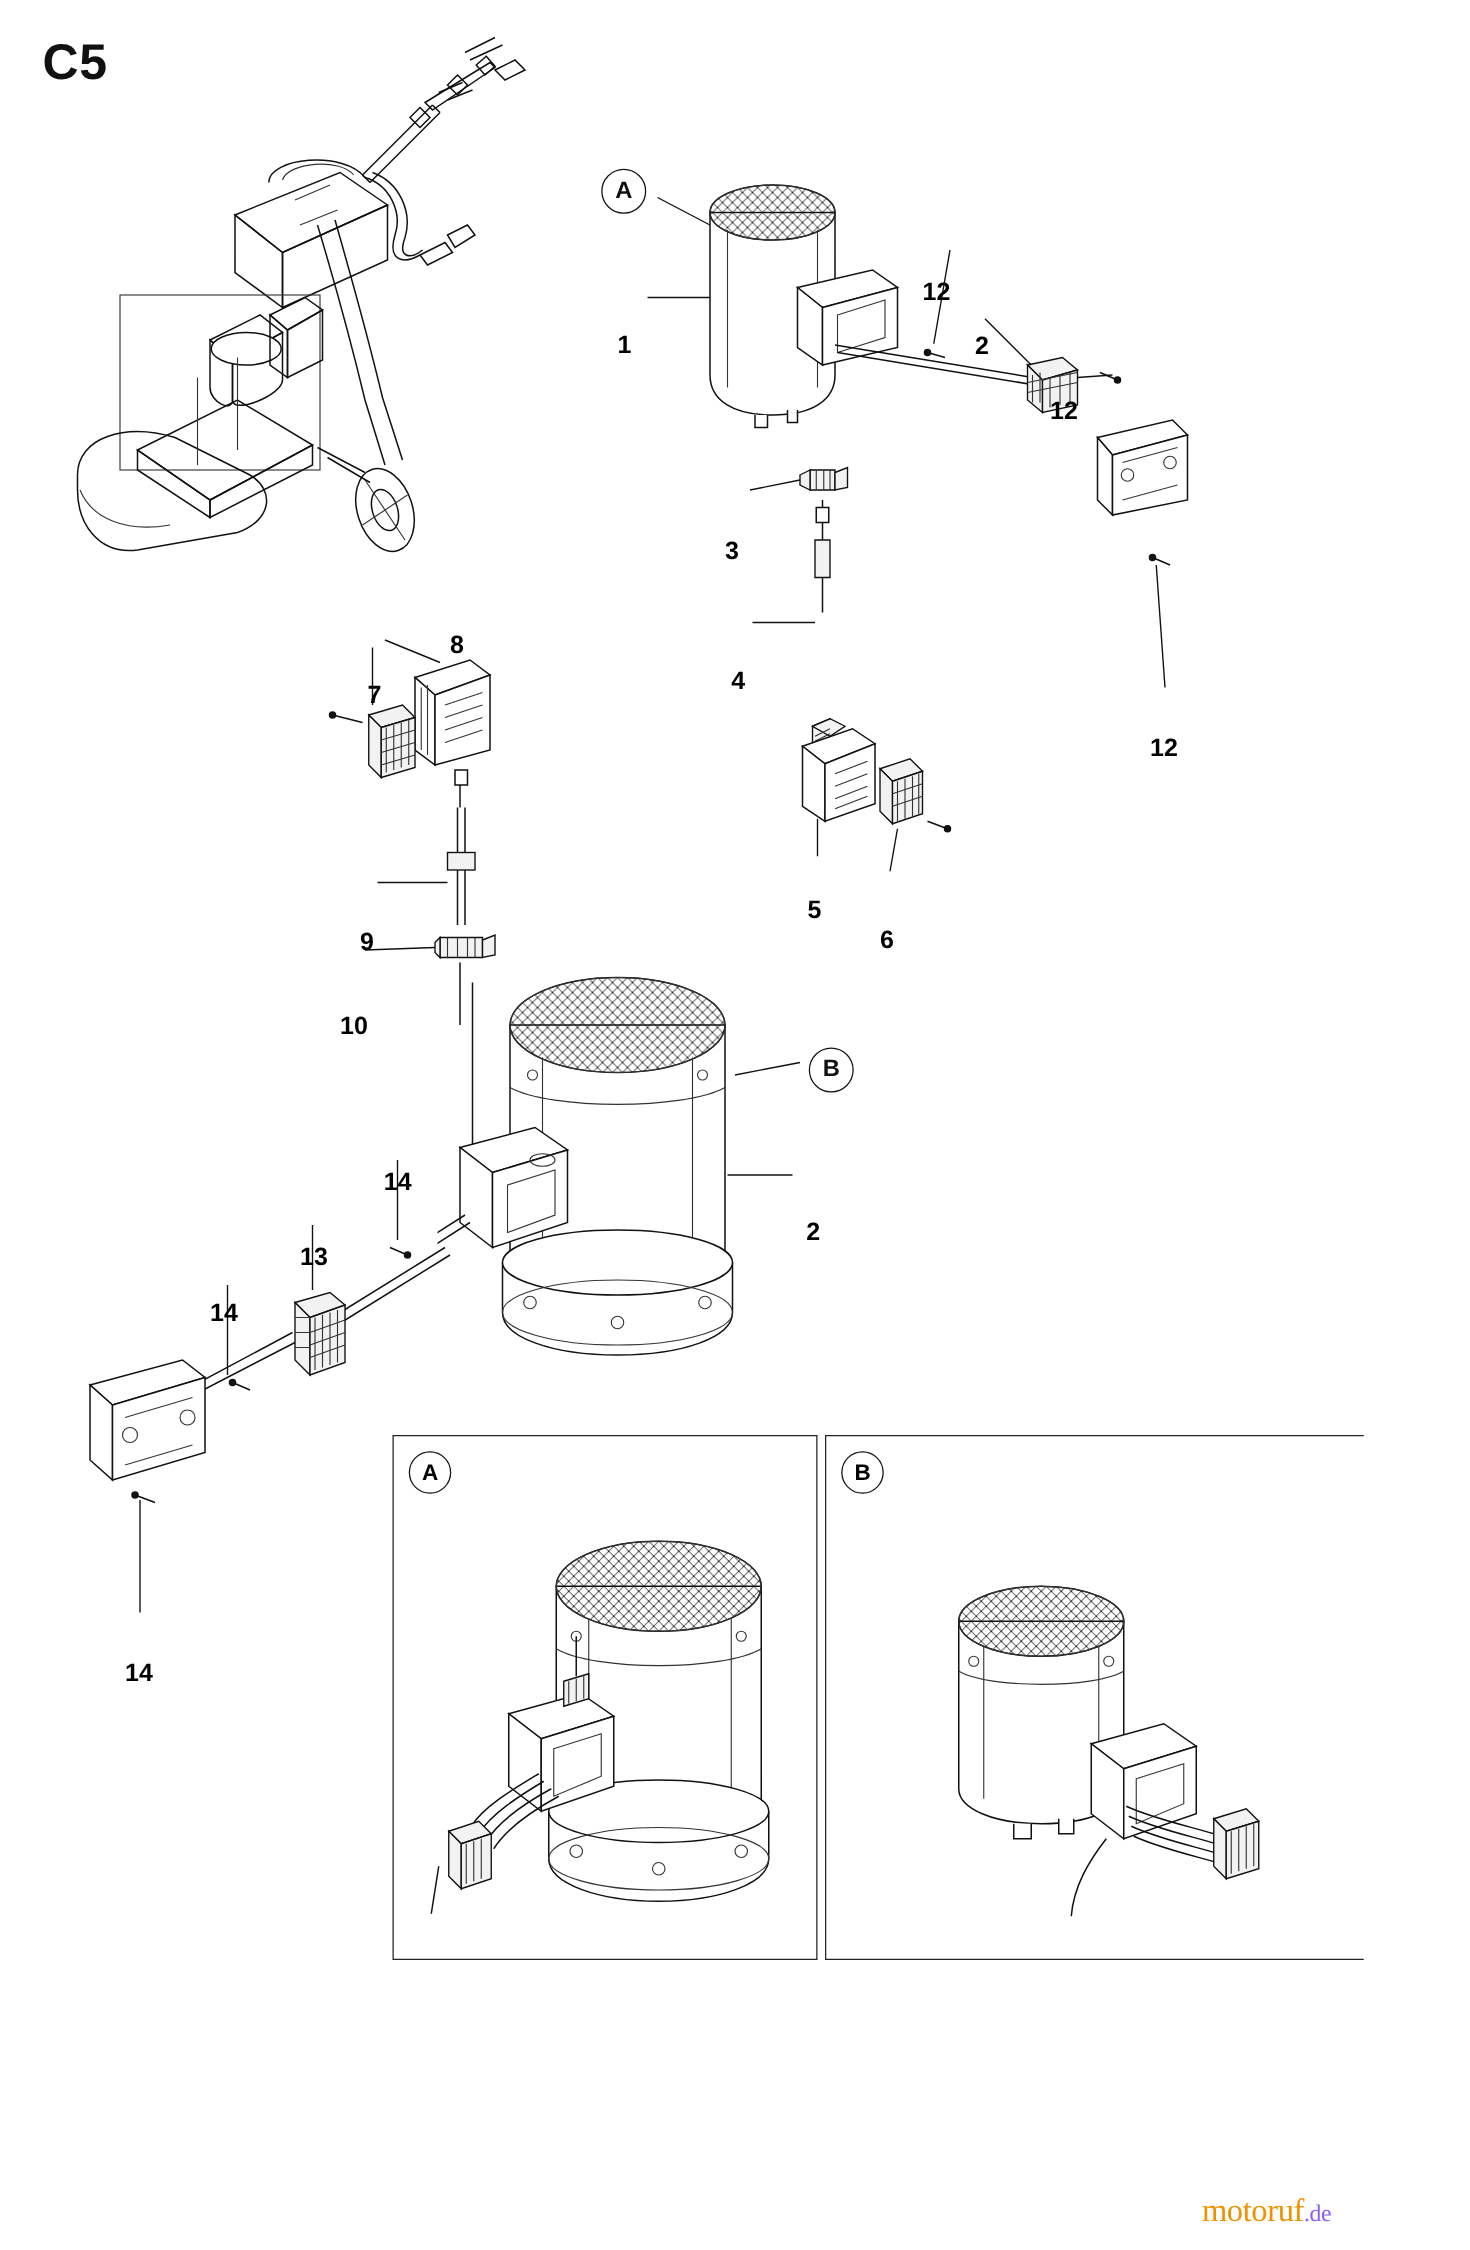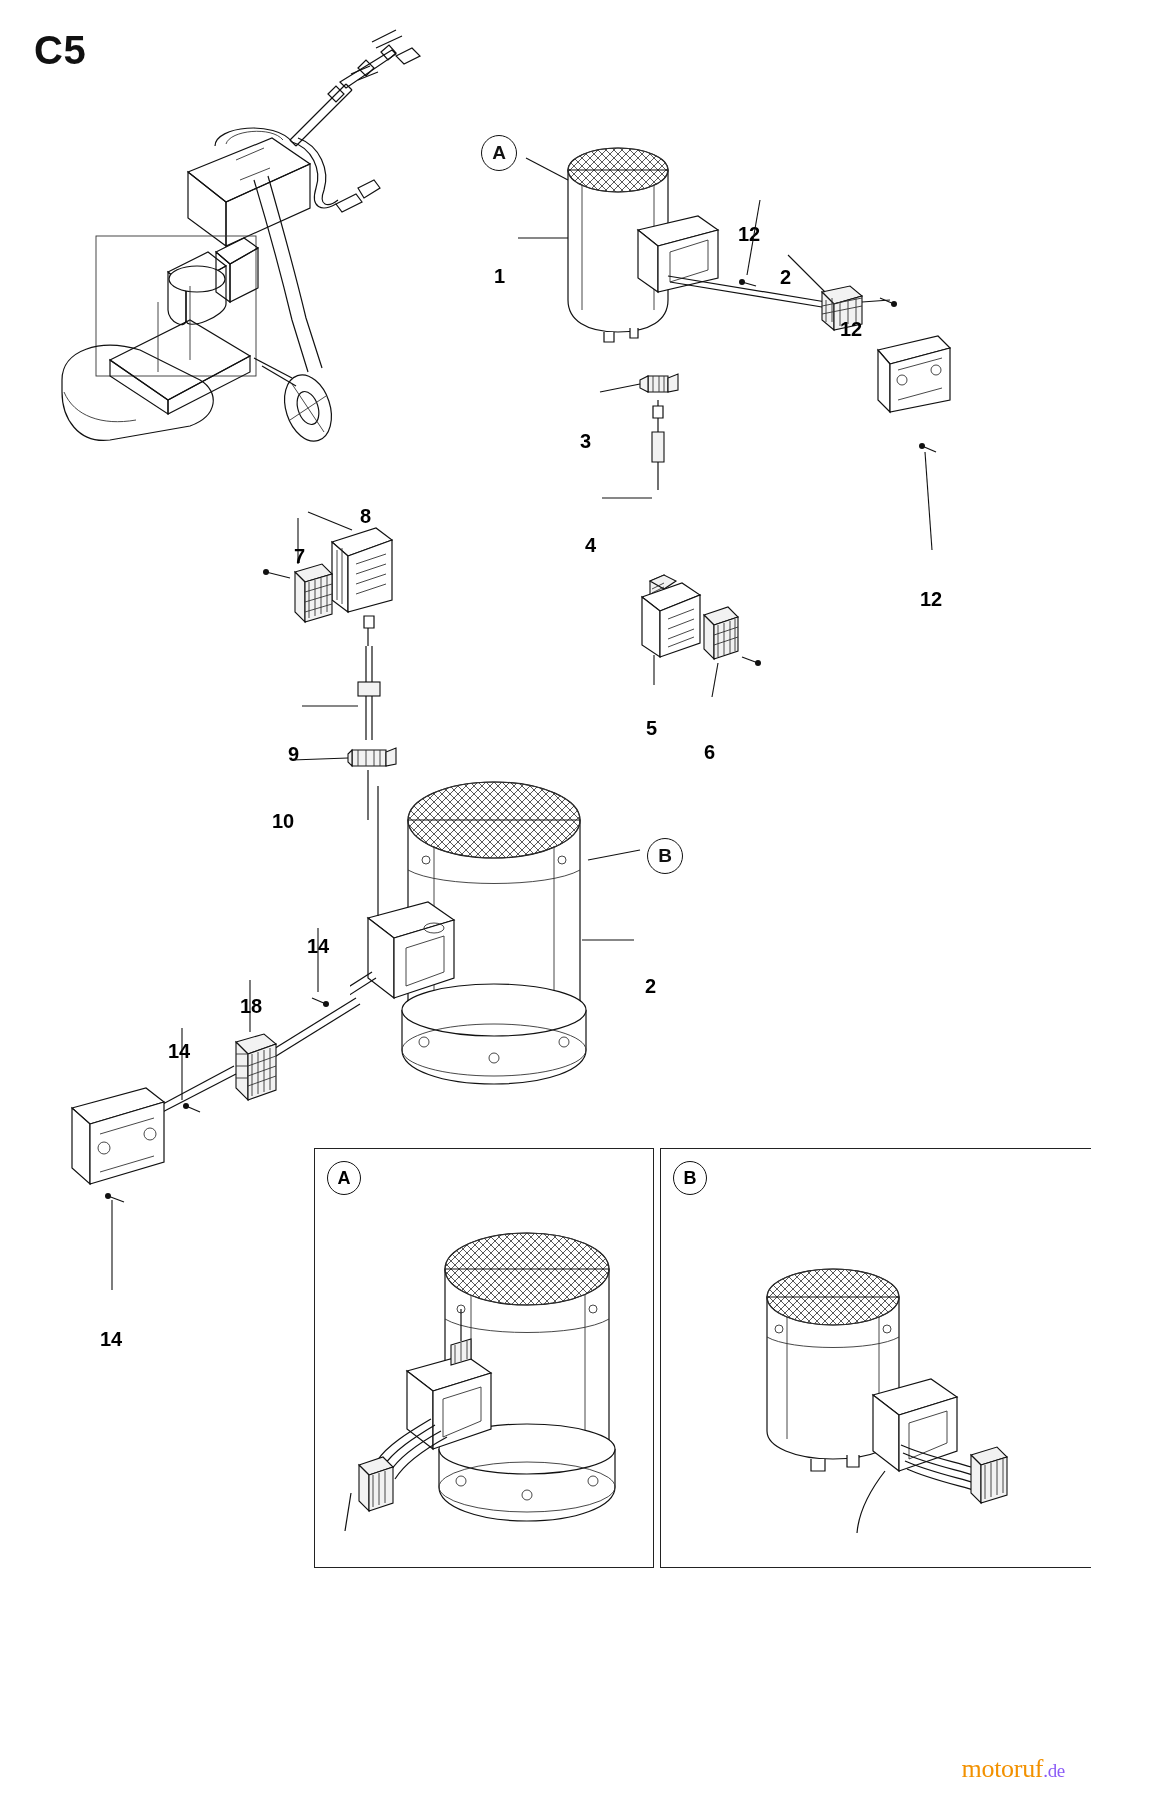--- a/index.html
+++ b/index.html
@@ -376,7 +376,7 @@
     <path class="leader" d="M52 410 L52 320"></path>
   </svg>
 
-  <div class="callout" style="left:240px; top:955px;">18</div>
+  <div class="callout" style="left:240px; top:955px;">13</div>
   <div class="callout" style="left:307px; top:895px;">14</div>
   <div class="callout" style="left:168px; top:1000px;">14</div>
   <div class="callout" style="left:100px; top:1288px;">14</div>

